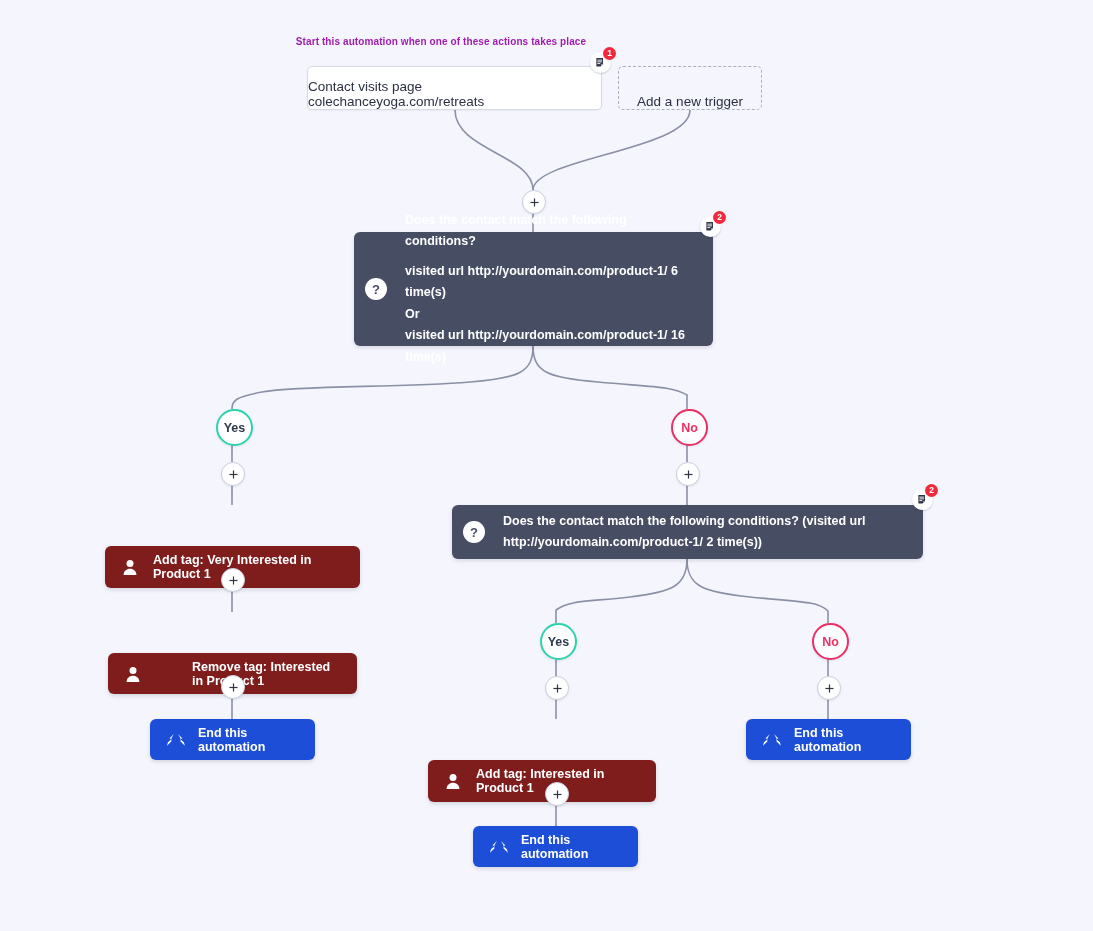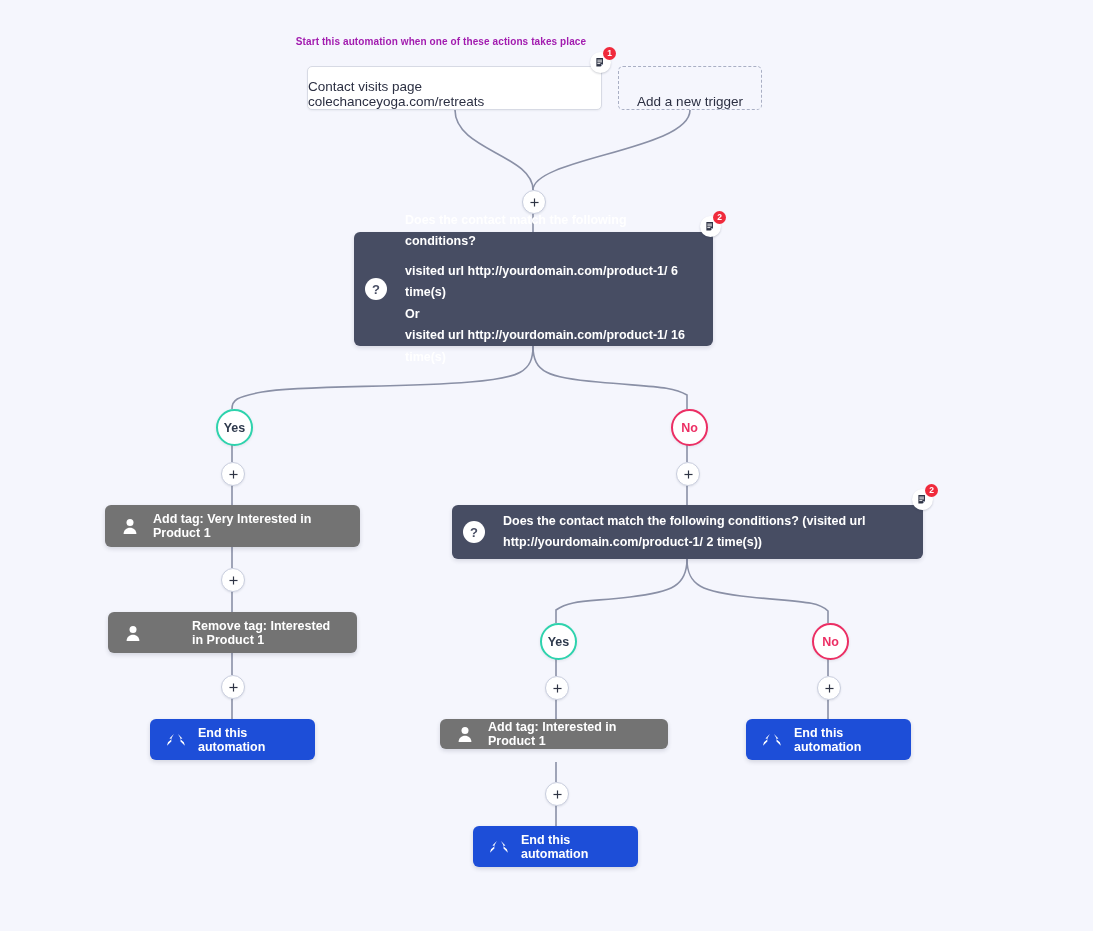--- a/index.html
+++ b/index.html
@@ -136,7 +136,7 @@
     font-weight: bold;
     box-shadow: 0 2px 4px rgba(40,45,70,.16);
   }
-  .action.tag { background: #737373; }
+  .action.tag { background: #7f1d1d; margin-top: 41px; }
   .action.end { background: #1d4ed8; }
   .action .aicon {
     flex: 0 0 auto;

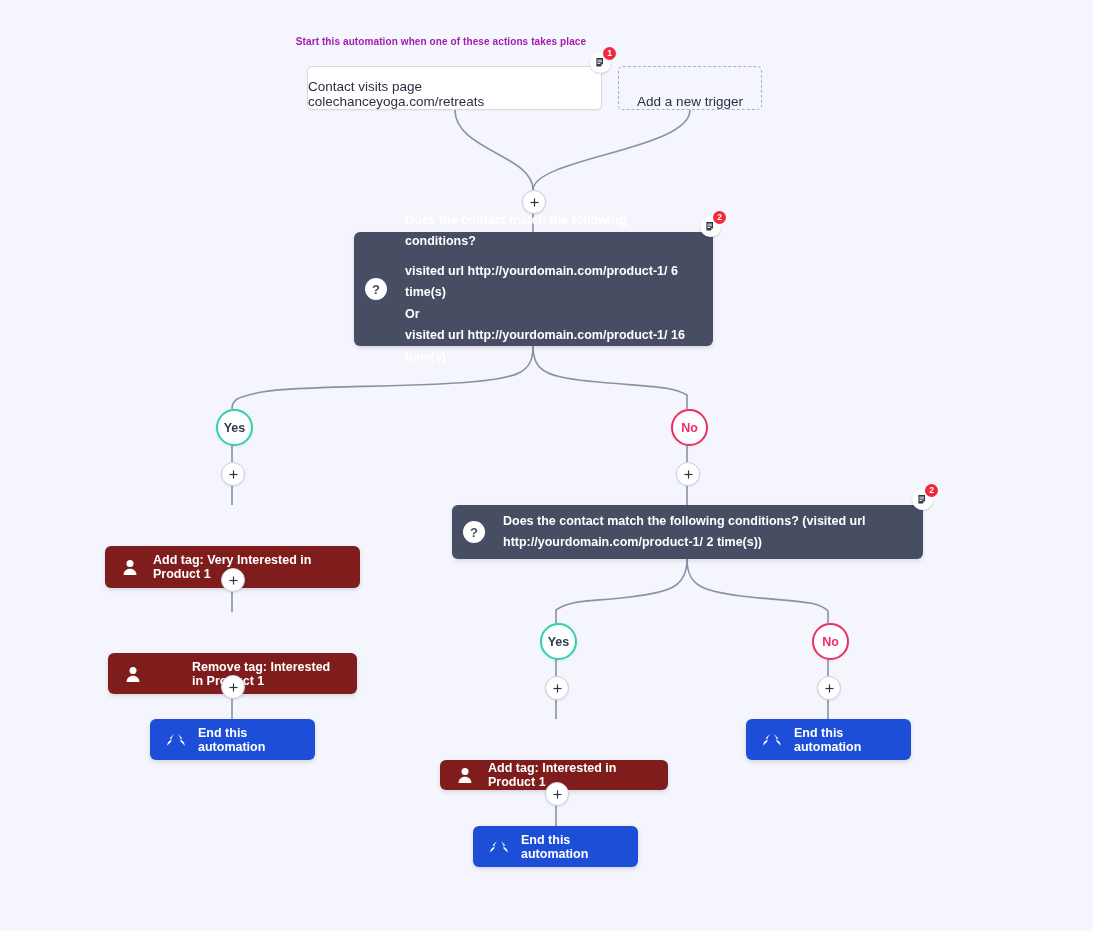--- a/index.html
+++ b/index.html
@@ -394,7 +394,7 @@
     </svg>
   </div>
 
-  <div class="node action tag" style="left:440px; top:719px; width:228px; height:30px;">
+  <div class="node action tag" style="left:428px; top:719px; width:228px; height:42px;">
     <span class="aicon">
       <svg width="18" height="18" viewBox="0 0 18 18" aria-hidden="true">
         <circle cx="9" cy="5.6" r="3.5" fill="#ffffff"></circle>

